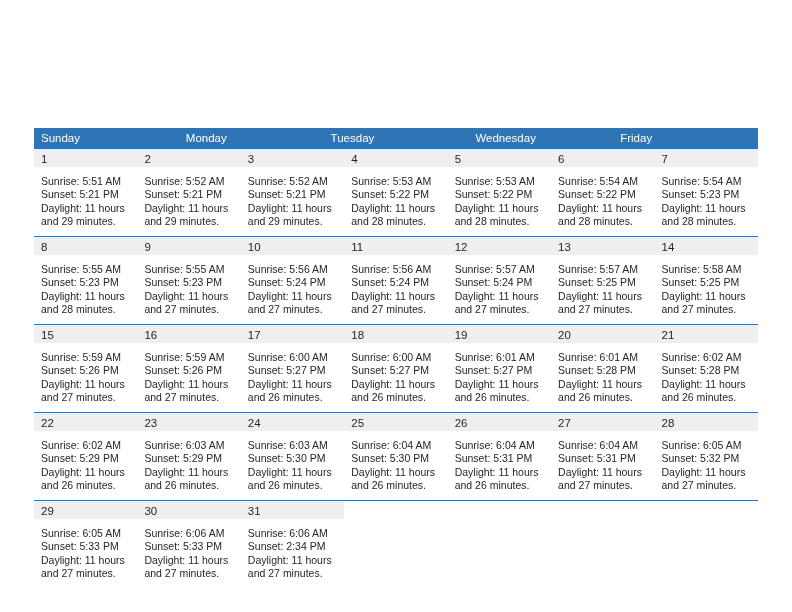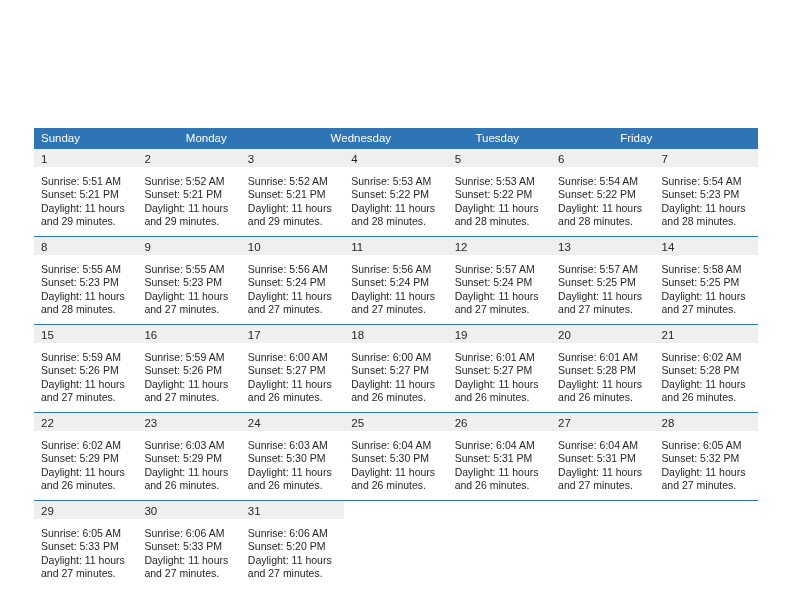--- a/index.html
+++ b/index.html
@@ -164,8 +164,8 @@
     <div class="weekdays" id="weekday-row">
         <div class="weekday">Sunday</div>
         <div class="weekday">Monday</div>
+        <div class="weekday">Tuesday</div>
         <div class="weekday">Wednesday</div>
-        <div class="weekday">Tuesday</div>
         <div class="weekday">Friday</div>
       </div>
     <div id="weeks-container">

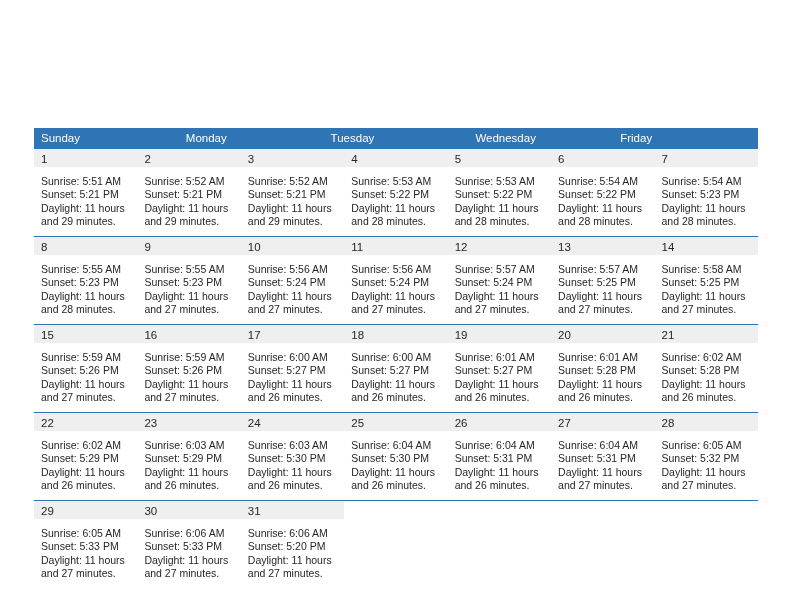--- a/index.html
+++ b/index.html
@@ -452,7 +452,7 @@
             <div class="daynum-band"><span class="daynum">31</span></div>
             <div class="lines">
               <div class="line">Sunrise: 6:06 AM</div>
-              <div class="line">Sunset: 5:20 PM</div>
+              <div class="line">Sunset: 2:34 PM</div>
               <div class="line">Daylight: 11 hours</div>
               <div class="line">and 27 minutes.</div>
             </div>

